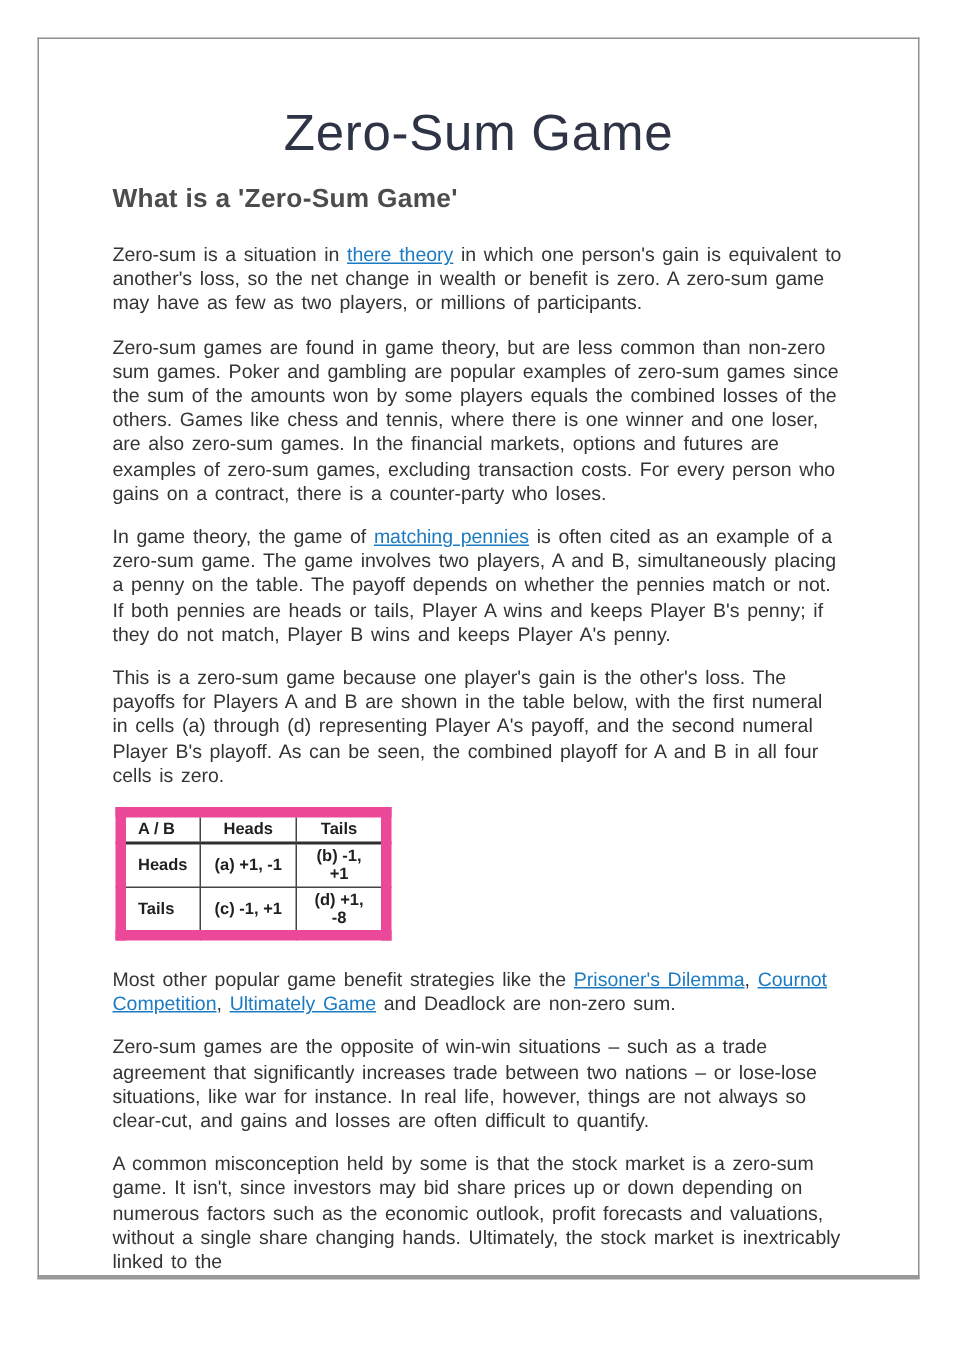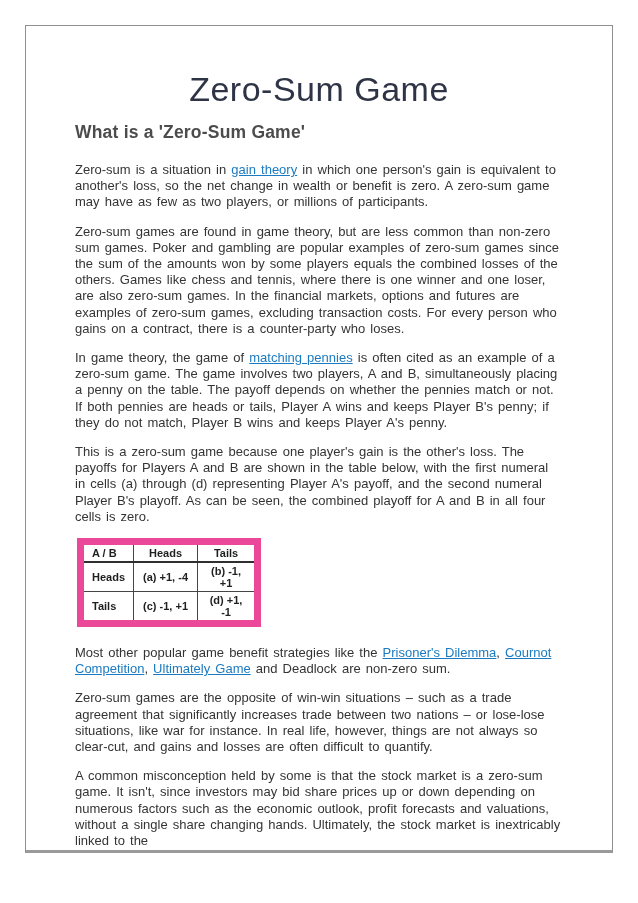--- a/index.html
+++ b/index.html
@@ -84,7 +84,7 @@
 
     <h2 class="section-heading">What is a 'Zero-Sum Game'</h2>
 
-    <p class="body-text"><span>Zero-sum is a situation in </span><a class="link">gain theory</a><span> in which one person's gain is equivalent to another's loss, so the net change in wealth or benefit is zero. A zero-sum game may have as few as two players, or millions of participants.</span></p>
+    <p class="body-text"><span>Zero-sum is a situation in </span><a class="link">there theory</a><span> in which one person's gain is equivalent to another's loss, so the net change in wealth or benefit is zero. A zero-sum game may have as few as two players, or millions of participants.</span></p>
 
     <p class="body-text">Zero-sum games are found in game theory, but are less common than non-zero sum games. Poker and gambling are popular examples of zero-sum games since the sum of the amounts won by some players equals the combined losses of the others. Games like chess and tennis, where there is one winner and one loser, are also zero-sum games. In the financial markets, options and futures are examples of zero-sum games, excluding transaction costs. For every person who gains on a contract, there is a counter-party who loses.</p>
 

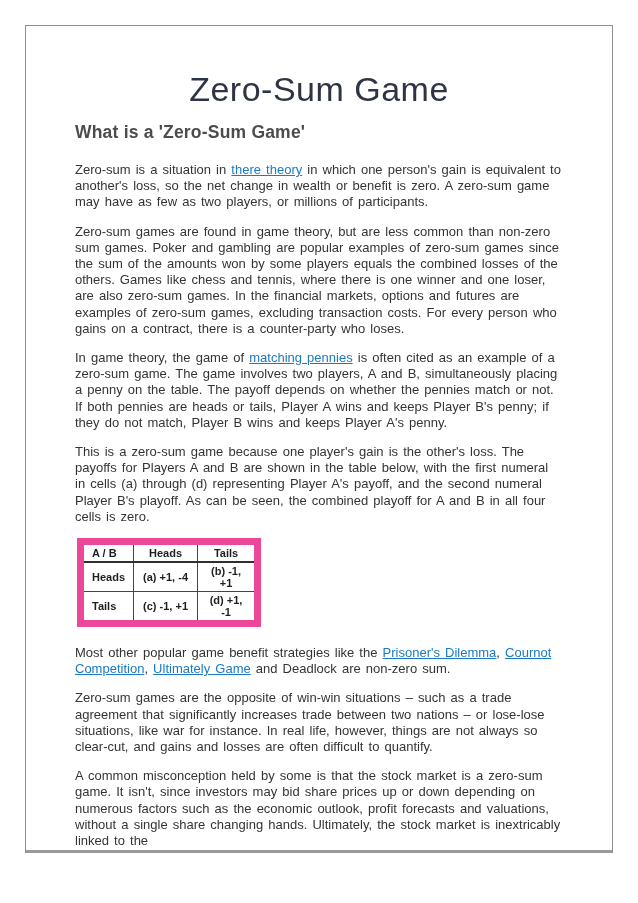--- a/index.html
+++ b/index.html
@@ -102,7 +102,7 @@
       </tr>
       <tr>
         <th class="rowhead">Heads</th>
-        <td class="c1">(a) +1, -4</td>
+        <td class="c1">(a) +1, -1</td>
         <td class="c2">(b) -1, +1</td>
       </tr>
       <tr>

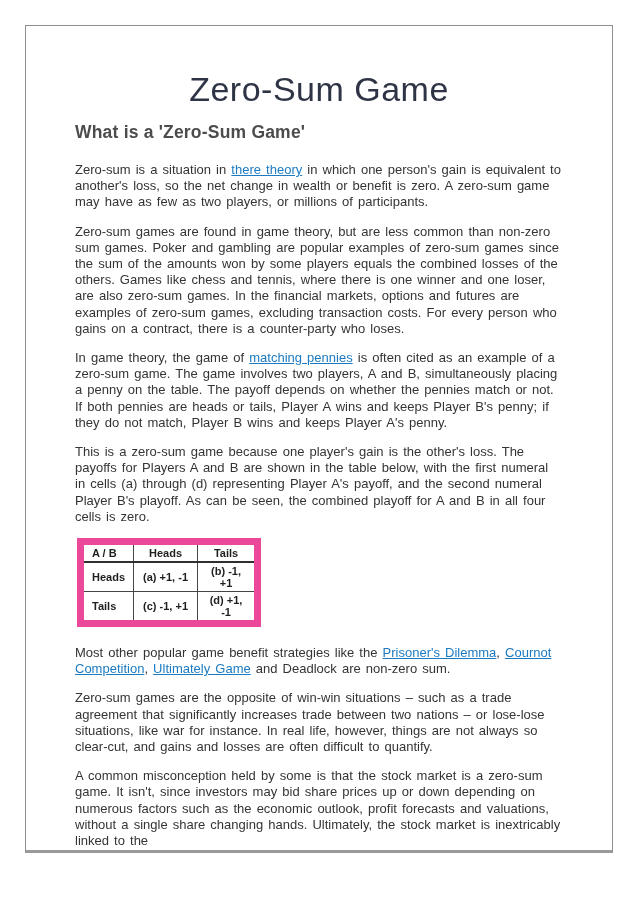--- a/index.html
+++ b/index.html
@@ -108,7 +108,7 @@
       <tr>
         <th class="rowhead">Tails</th>
         <td class="c1">(c) -1, +1</td>
-        <td class="c2">(d) +1, -1</td>
+        <td class="c2">(d) +1, -8</td>
       </tr>
     </tbody>
       </table>

